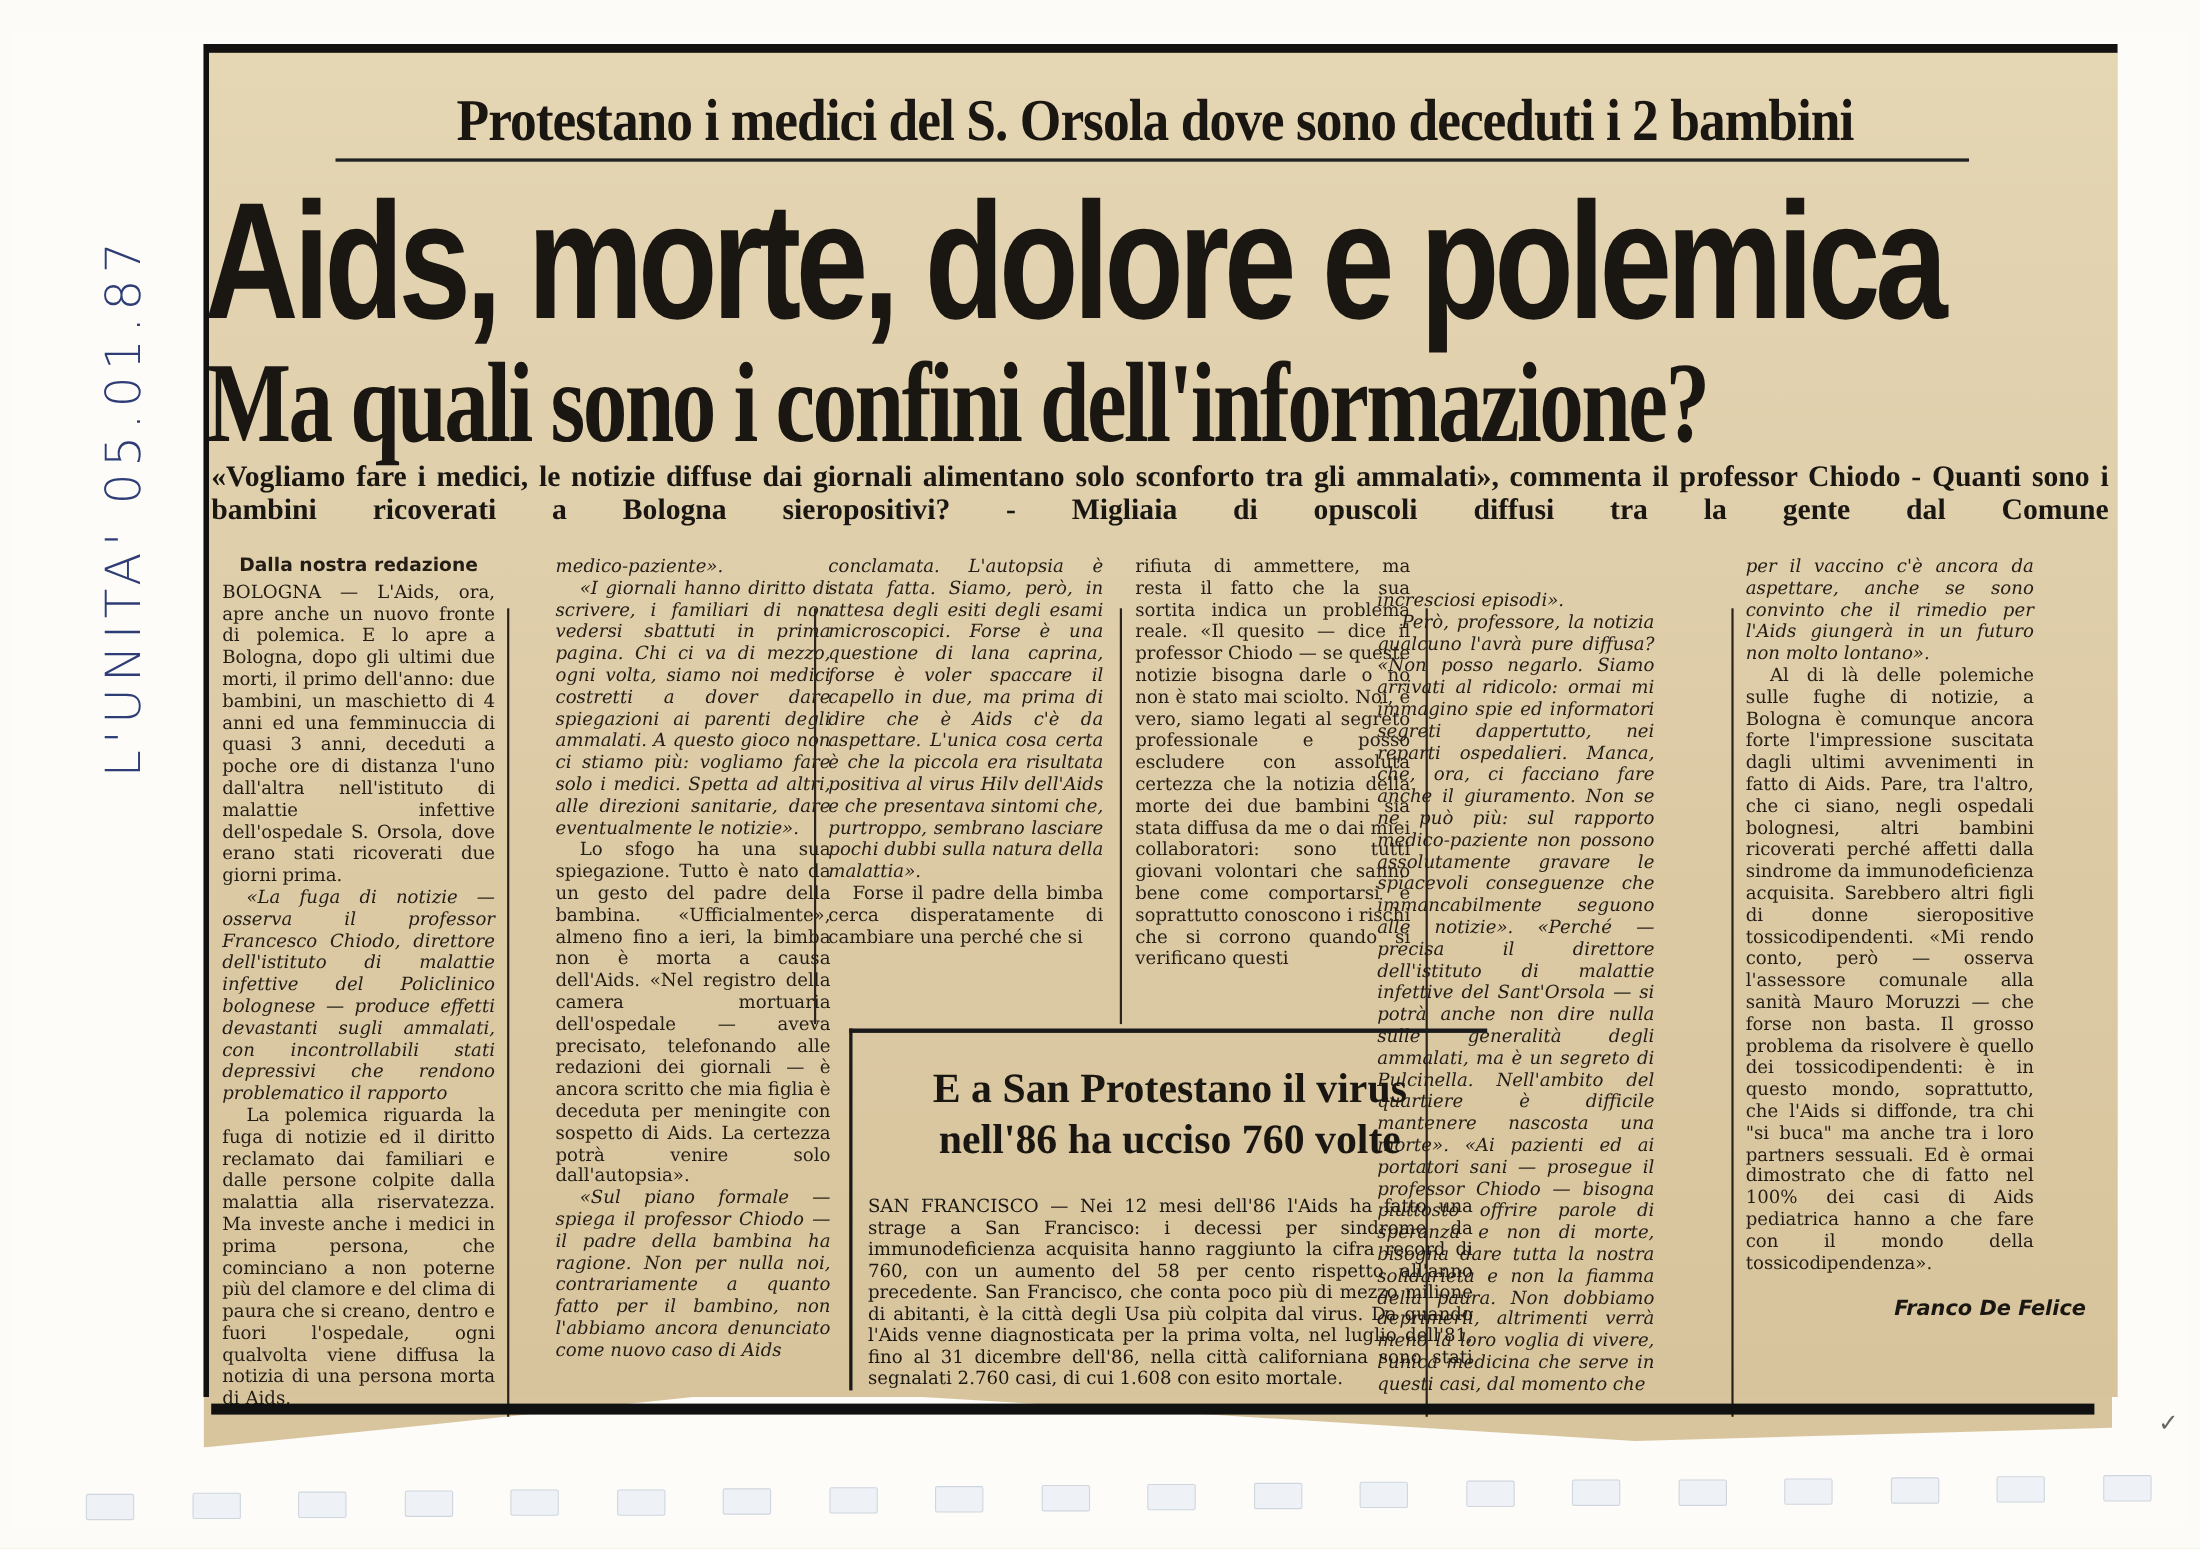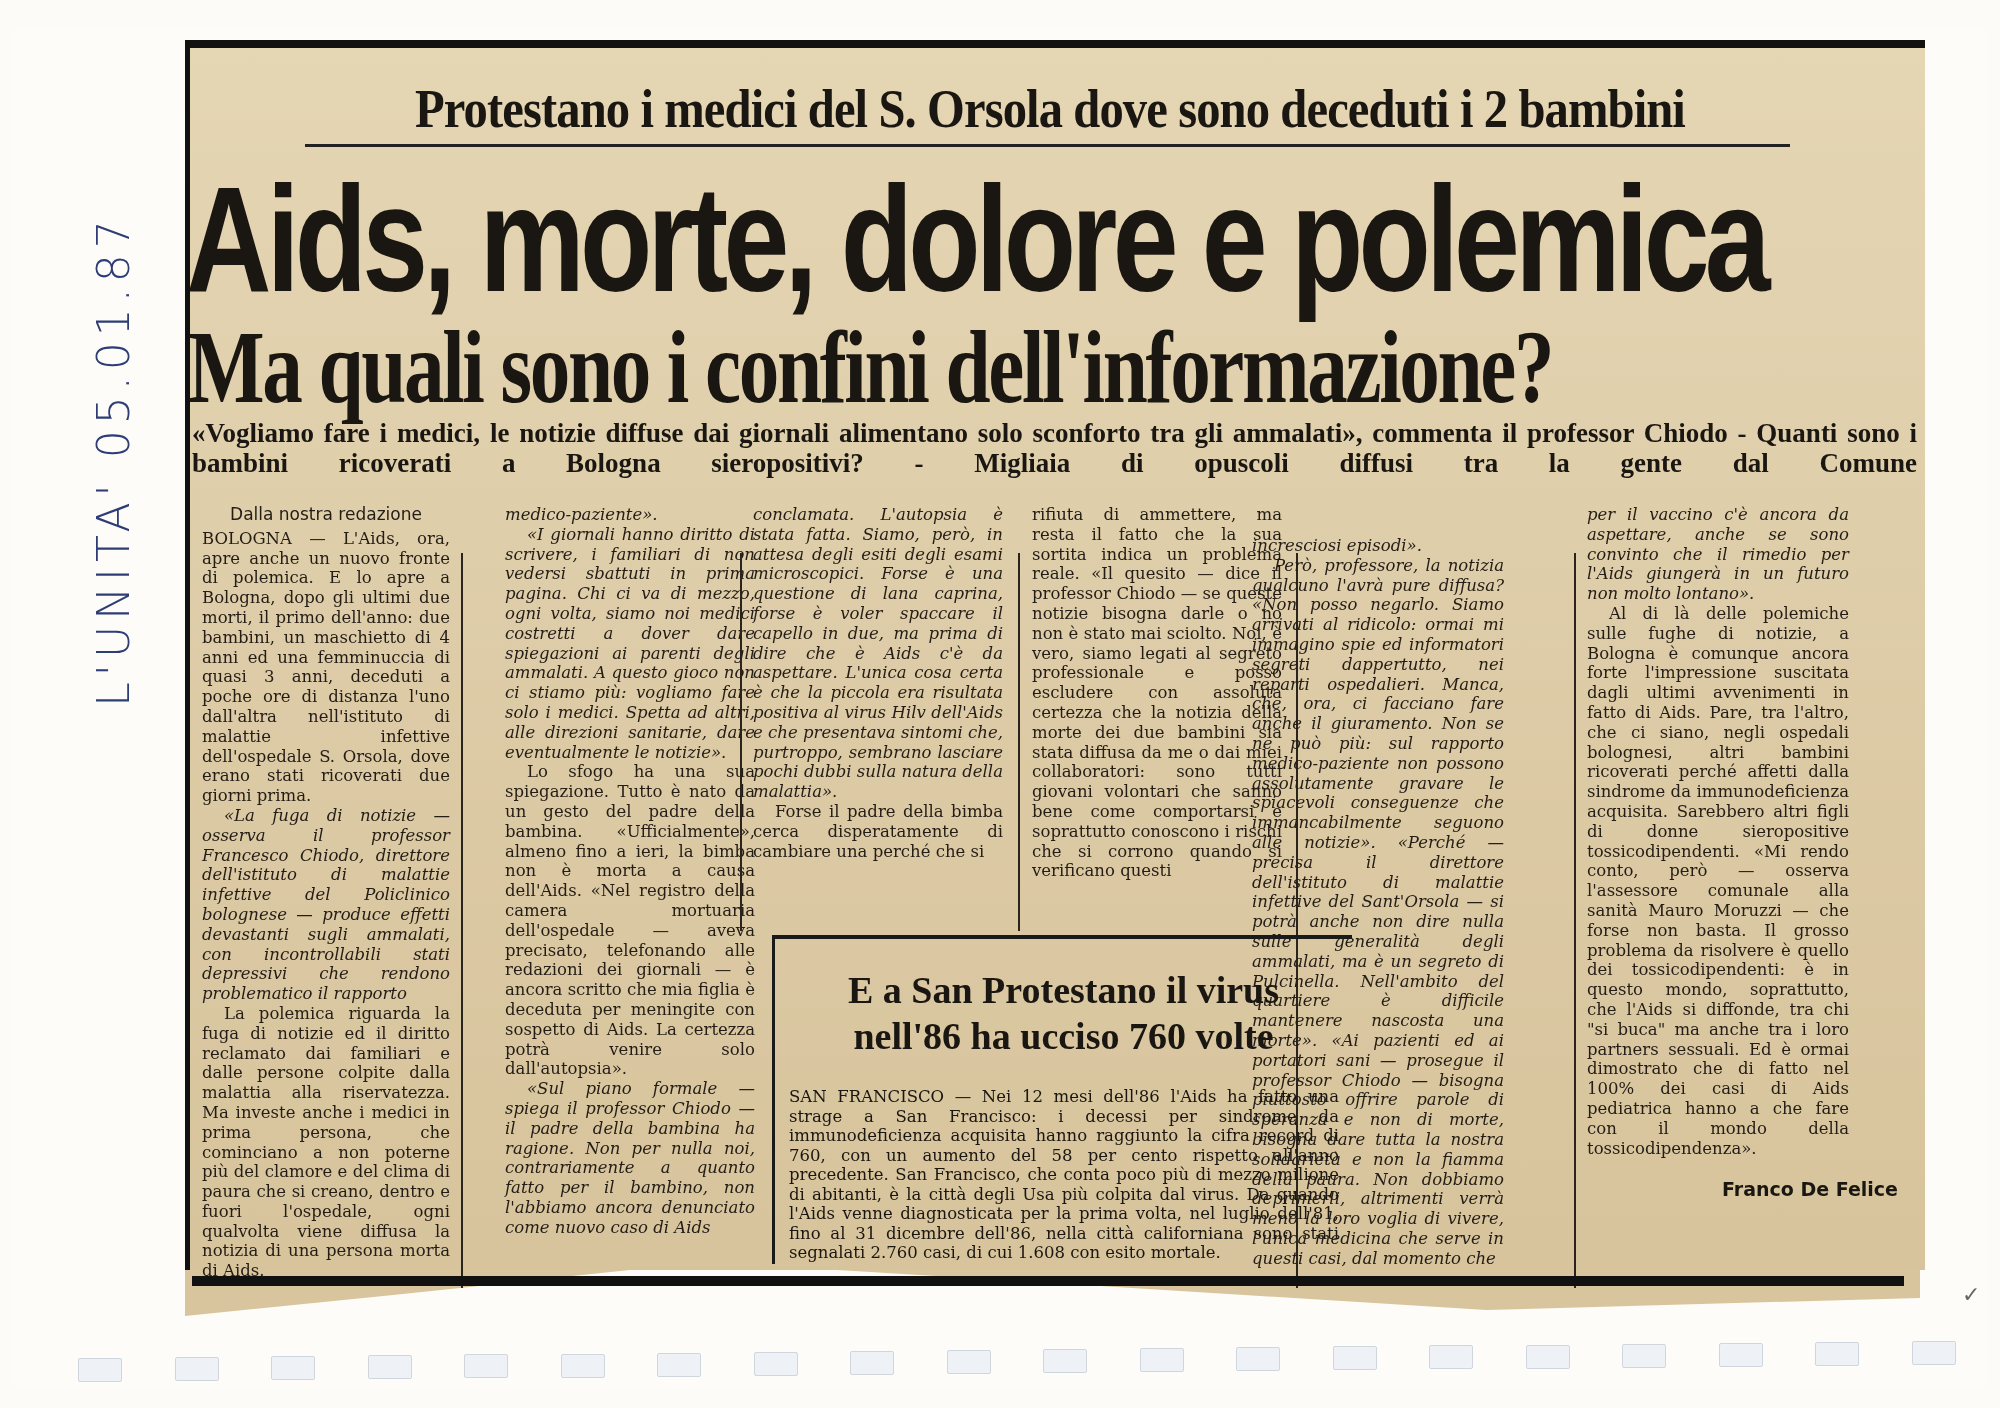--- a/index.html
+++ b/index.html
@@ -63,7 +63,7 @@
   .col p { margin:0; text-indent:22px; }
   .col p.noind { text-indent:0; }
   .byline-top {
-    font-family:"DejaVu Sans", sans-serif; font-weight:normal; font-size:17px;
+    font-family:"DejaVu Sans", sans-serif; font-weight:bold; font-size:17px;
     text-align:center; margin-bottom:4px;
   }
   .vrule { position:absolute; width:2px; background:#2a241d; }

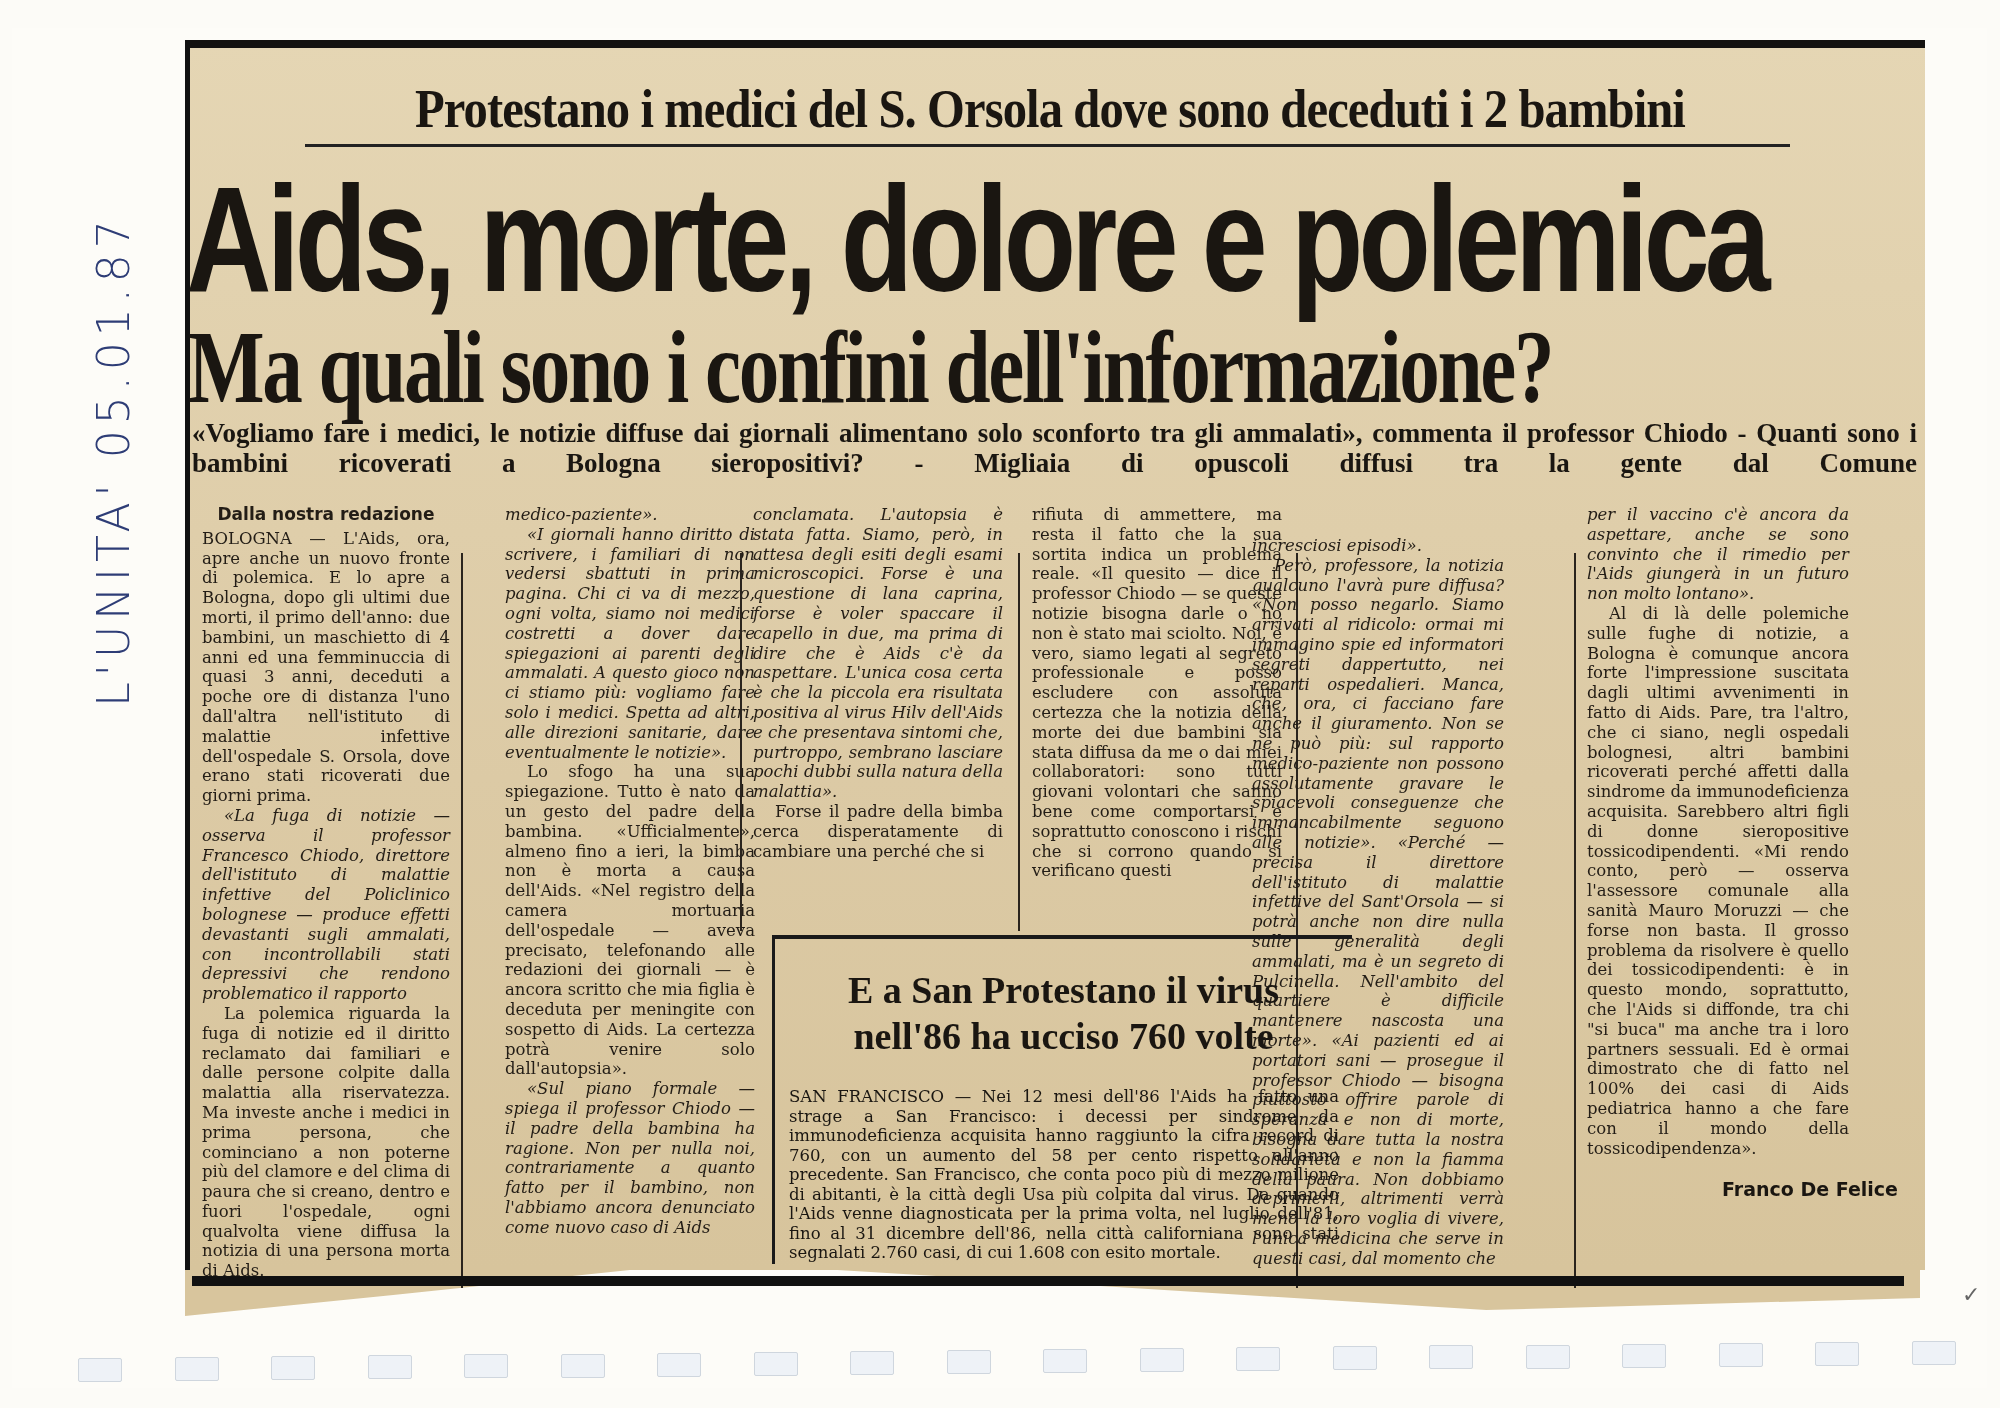--- a/index.html
+++ b/index.html
@@ -81,7 +81,7 @@
   }
   .signature {
     position:absolute; left:1532px; top:1178px;
-    font-family:"DejaVu Sans", sans-serif; font-weight:bold; font-size:19px;
+    font-family:"DejaVu Sans", sans-serif; font-weight:bold; font-size:19px;font-style:italic;
   }
   .bottom-bar { position:absolute; left:2px; top:1236px; width:1712px; height:10px; background:#111; }
   .holes { position:absolute; left:70px; top:1350px; width:1900px; height:30px; }

